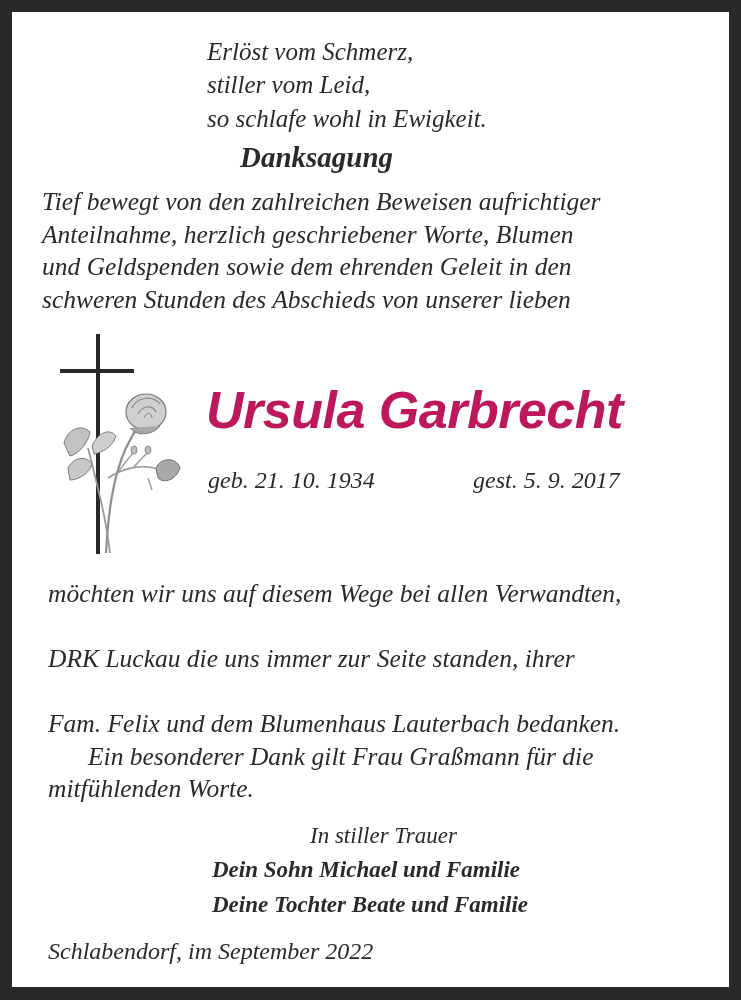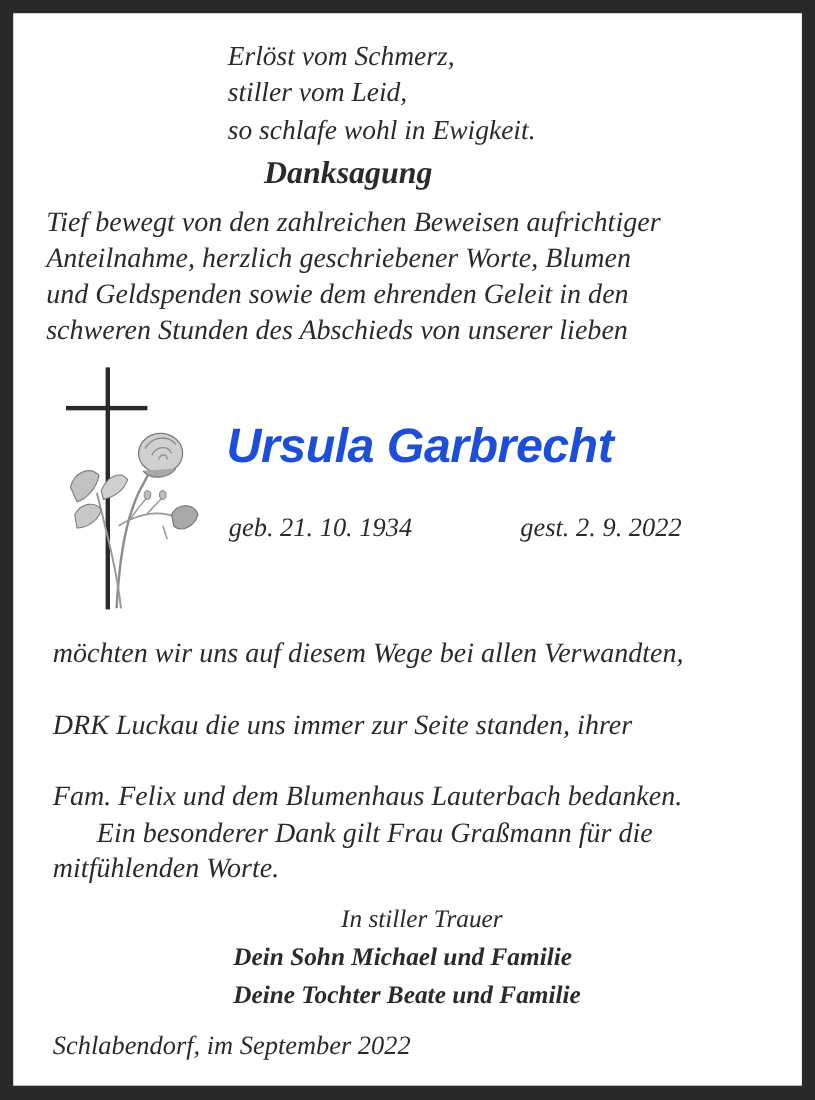--- a/index.html
+++ b/index.html
@@ -29,9 +29,9 @@
   .name {
     font-family: "Liberation Sans", "DejaVu Sans", sans-serif;
     font-weight: bold;
-    font-size: 44px;
+    font-size: 52px;
     letter-spacing: -0.5px;
-    color: #1d4ed8;
+    color: #be185d;
   }
   .dates { font-size: 24px; }
   .sig { font-size: 23px; }

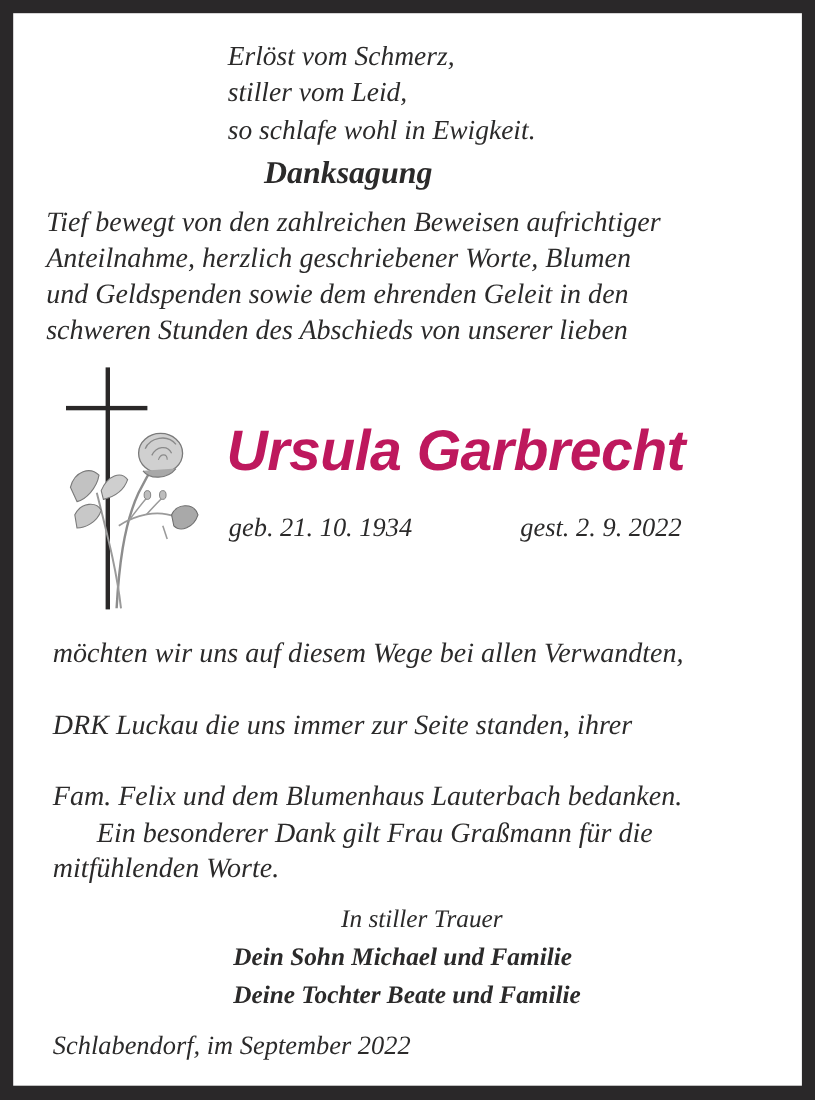--- a/index.html
+++ b/index.html
@@ -89,7 +89,7 @@
   <div class="ln name" style="left:194px; top:372px;">Ursula Garbrecht</div>
 
   <div class="ln dates" style="left:196px; top:456px;">geb. 21. 10. 1934</div>
-  <div class="ln dates" style="left:461px; top:456px;">gest. 2. 9. 2022</div>
+  <div class="ln dates" style="left:461px; top:456px;">gest. 5. 9. 2017</div>
 
   <div class="ln body26" style="left:36px; top:569px;">möchten wir uns auf diesem Wege bei allen Verwandten,</div>
   <div class="ln body26" style="left:36px; top:634px;">DRK Luckau die uns immer zur Seite standen, ihrer</div>

